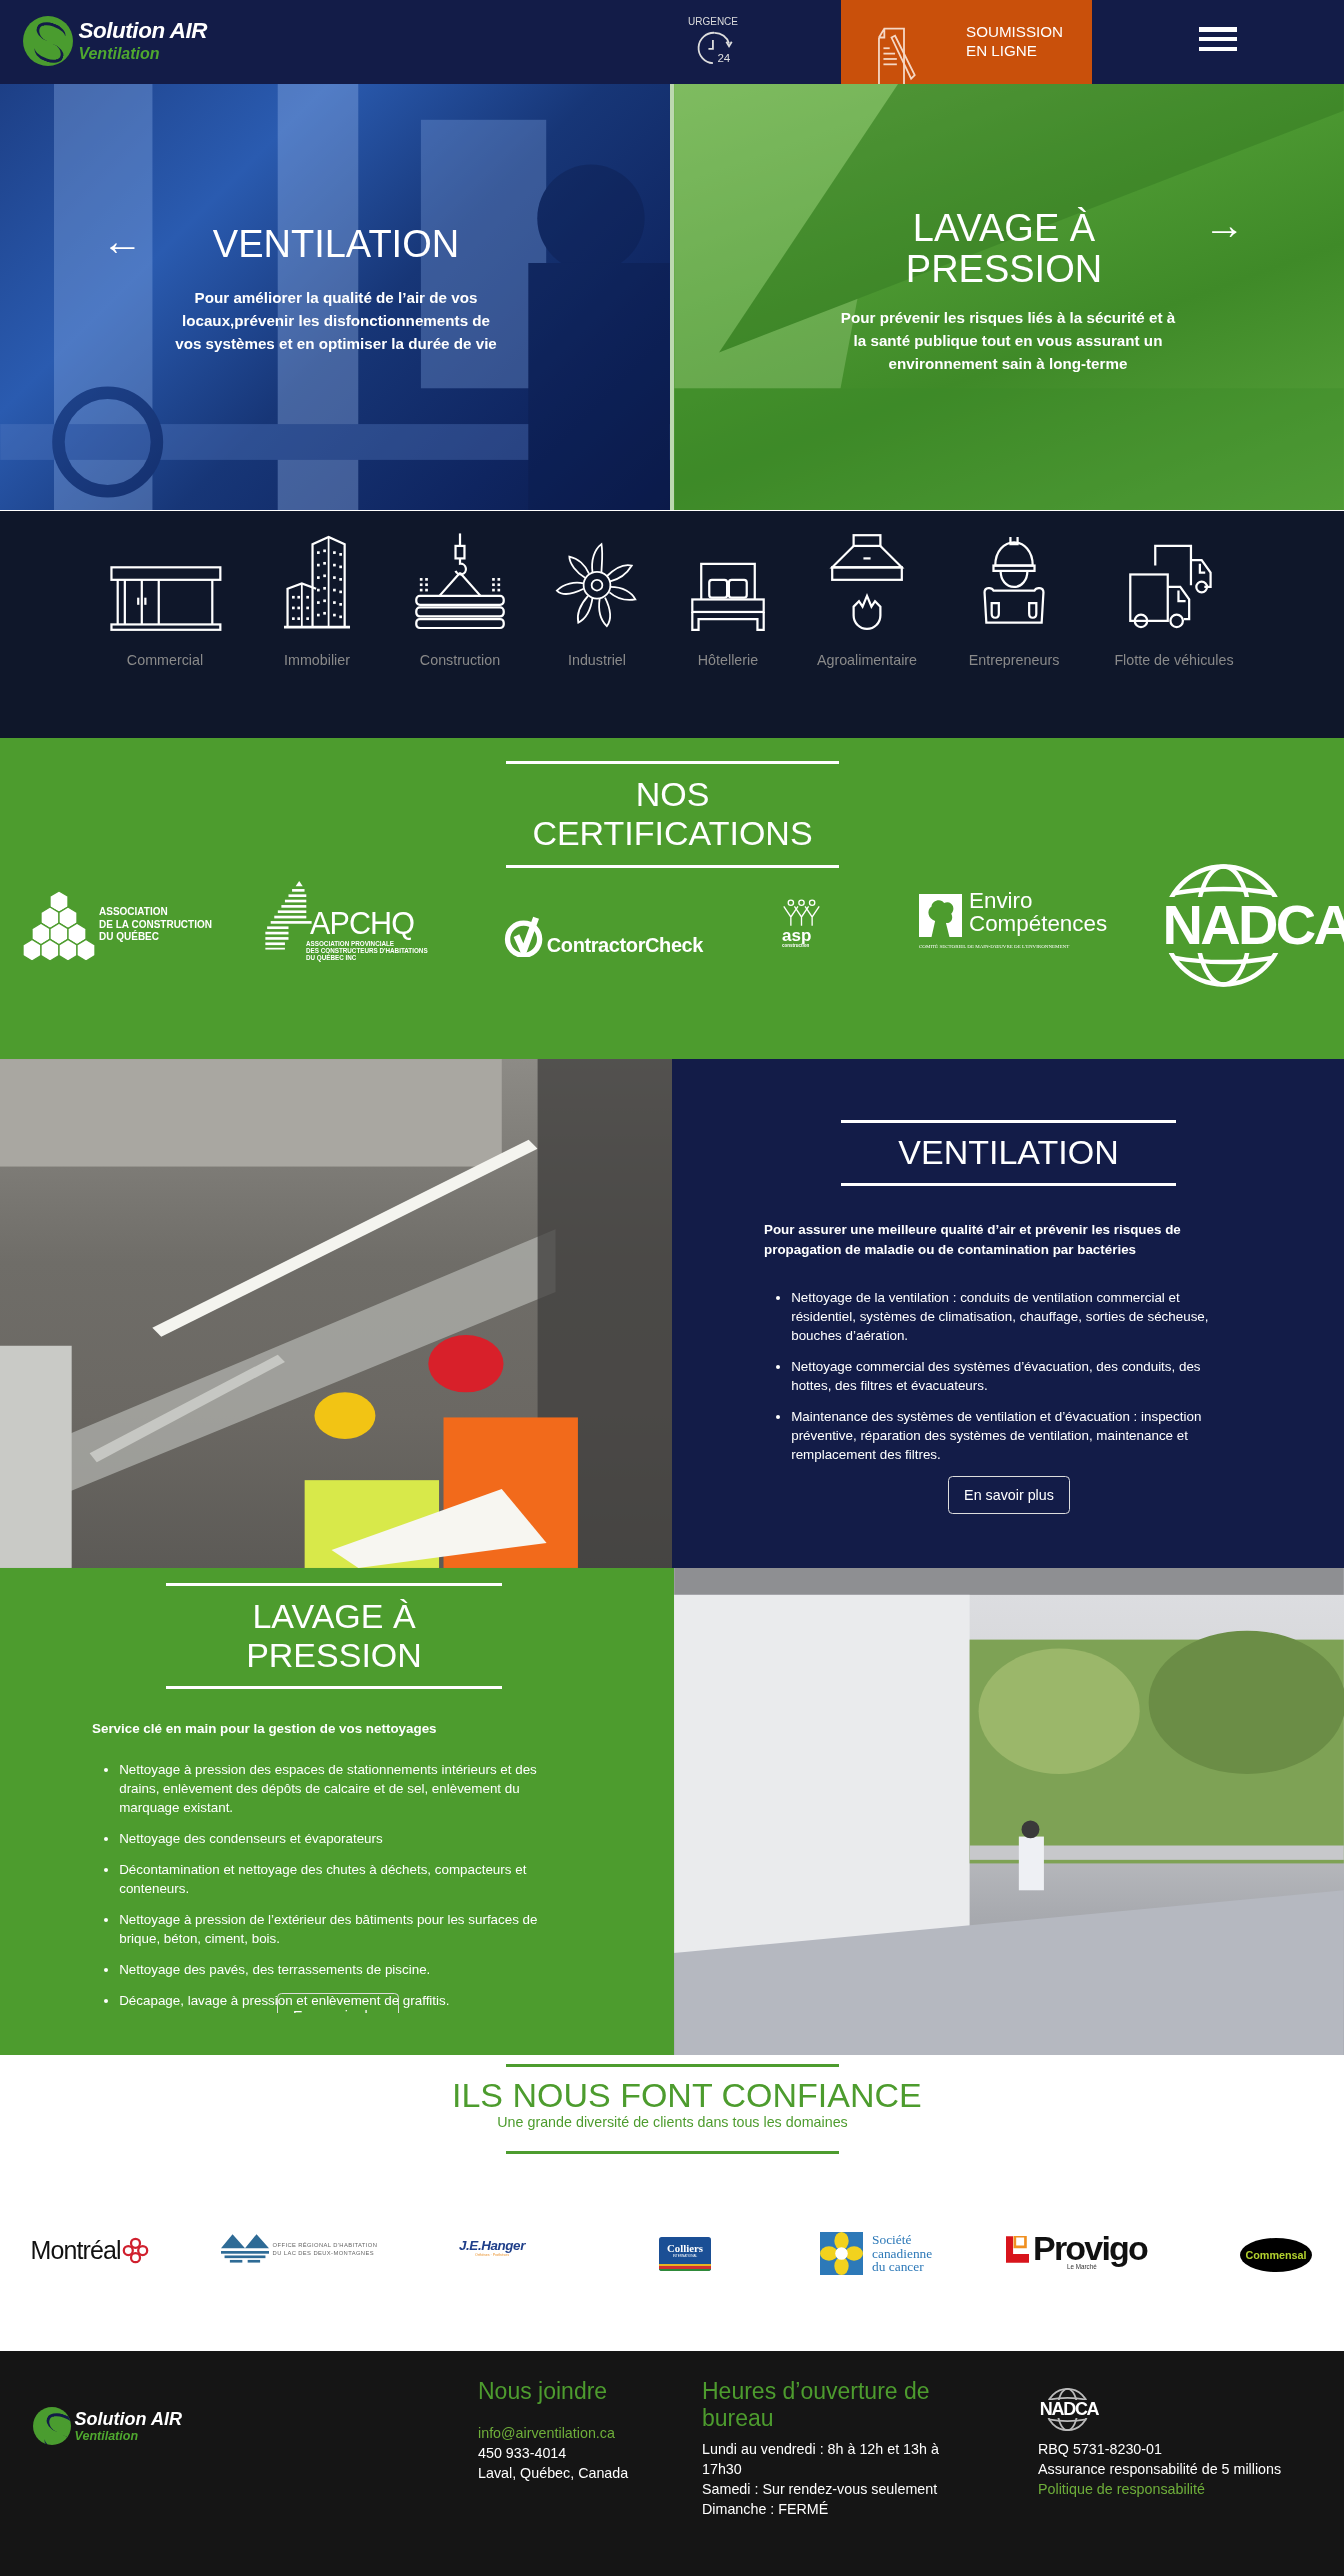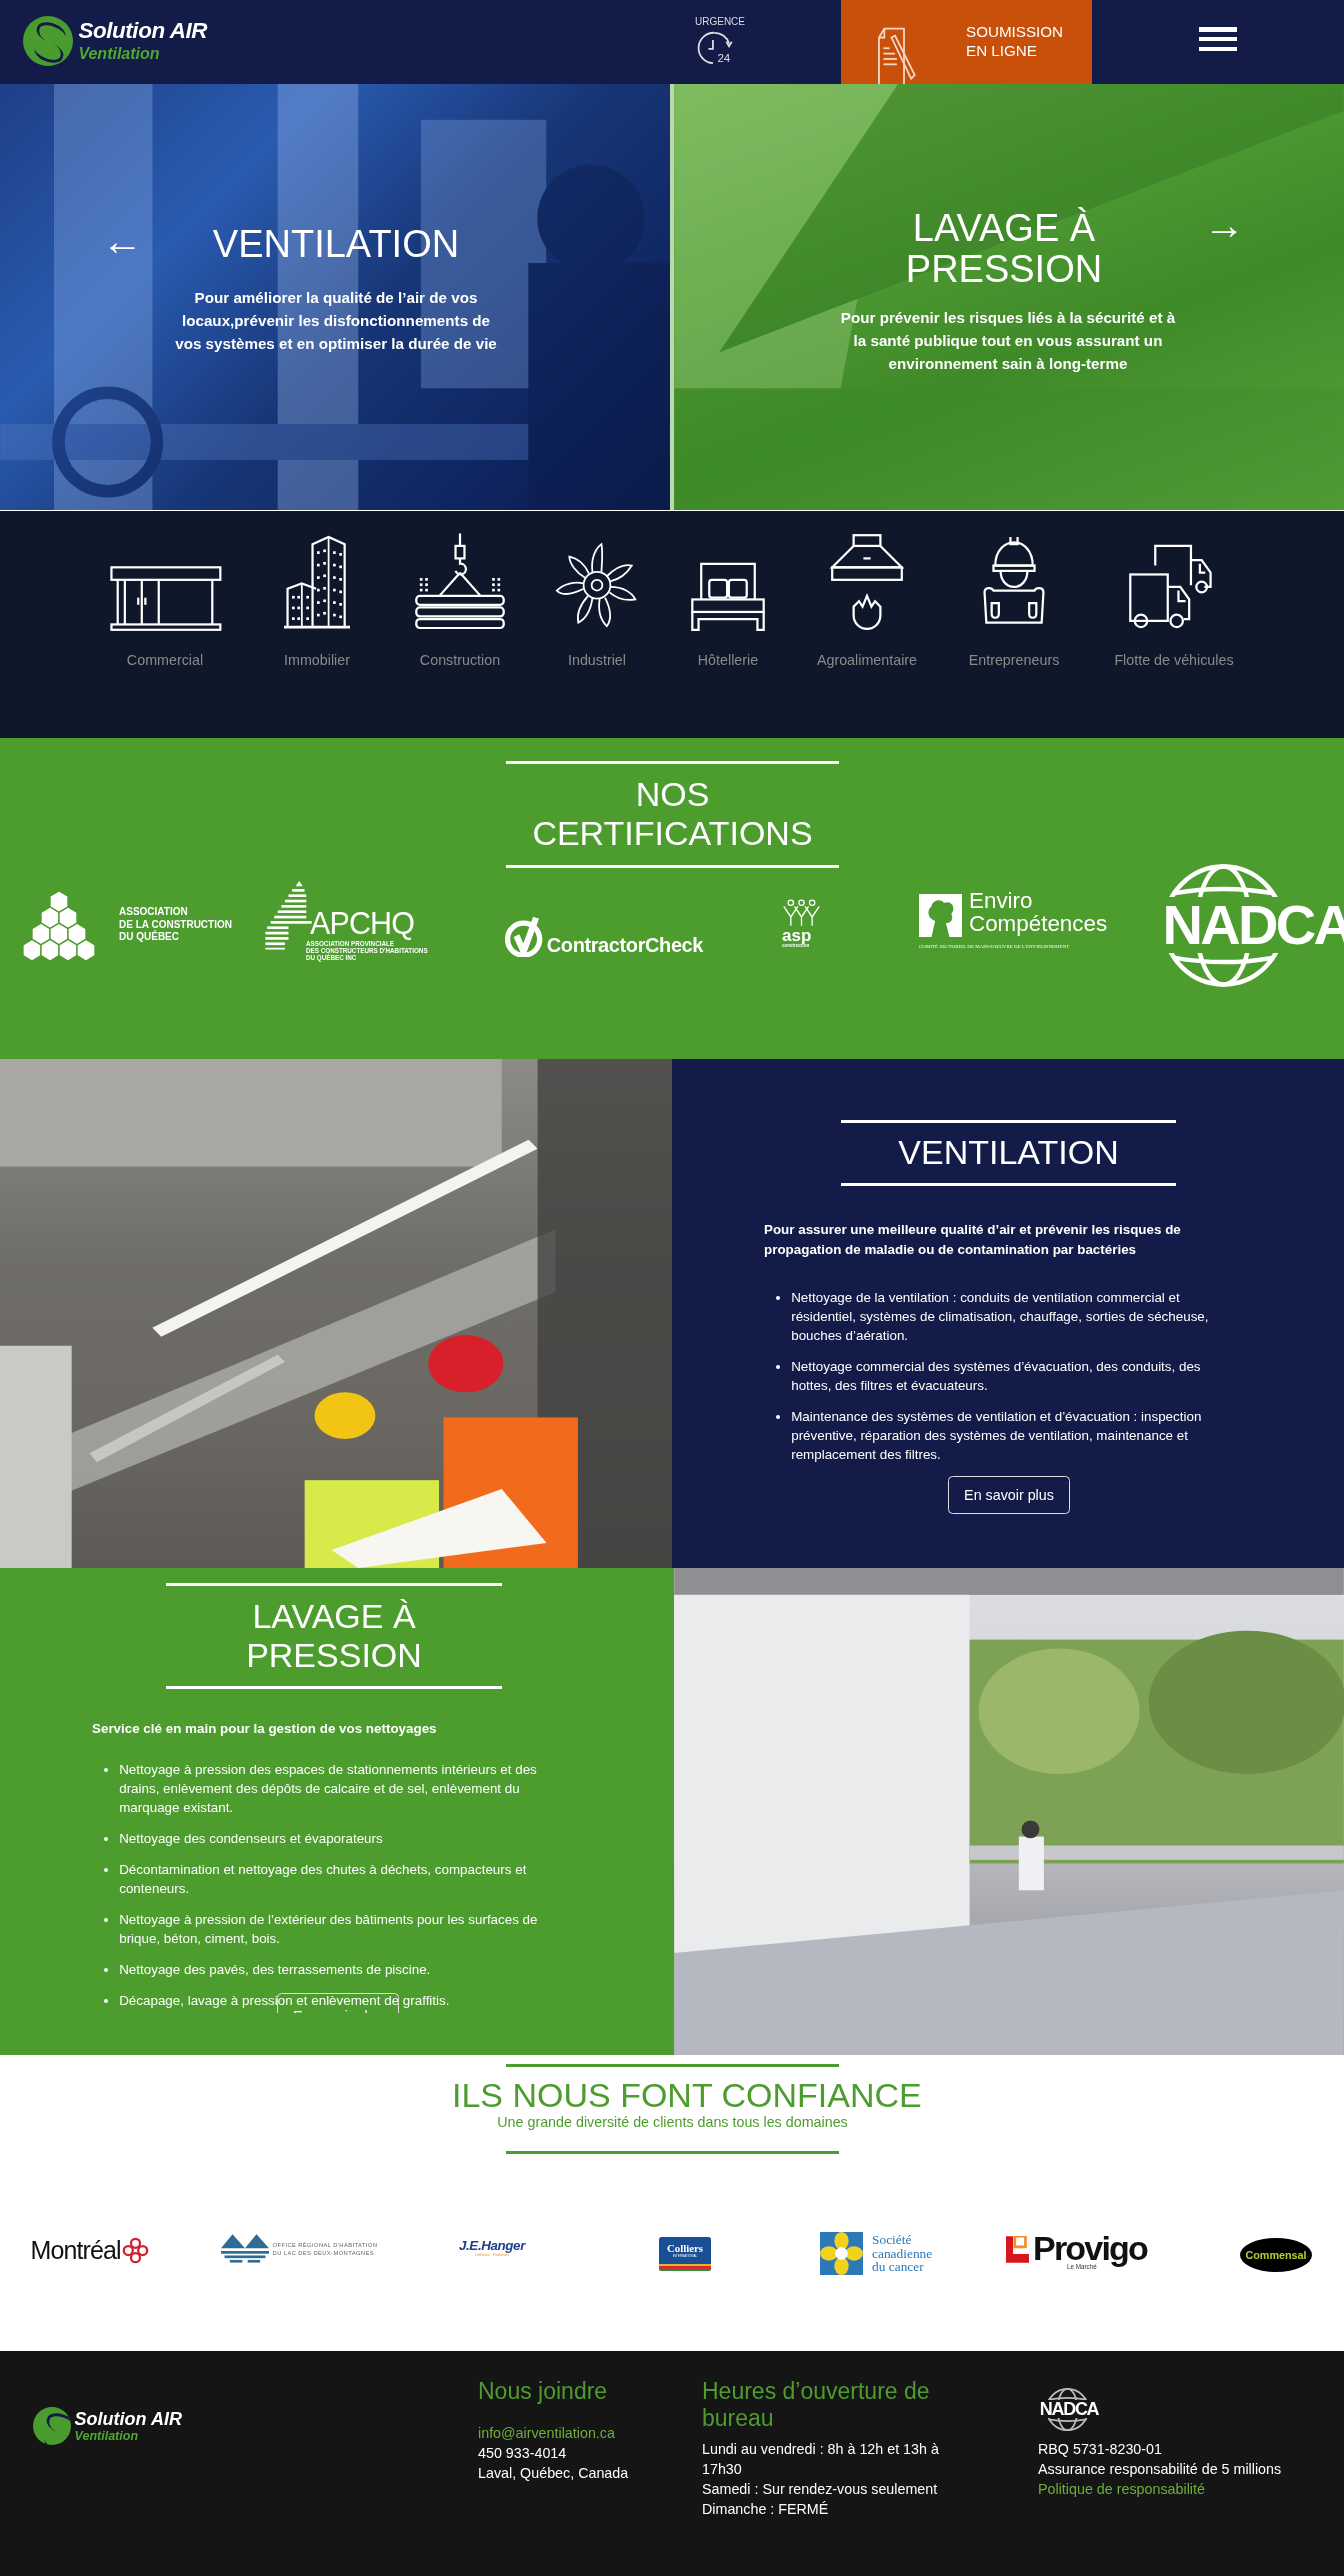--- a/index.html
+++ b/index.html
@@ -13,7 +13,7 @@
 .logo-text{margin-left:5.4px;line-height:1}
 .logo-t1{color:#fff;font-style:italic;font-weight:bold;font-size:22.4px;letter-spacing:-0.4px;display:block}
 .logo-t2{color:#4fa82f;font-style:italic;font-weight:bold;font-size:16px;display:block;margin-top:2.7px}
-.urgence{position:absolute;left:688px;top:16px;width:57px;text-align:right;color:#ddd}
+.urgence{position:absolute;left:688px;top:16px;width:57px;text-align:left;color:#ddd}
 .urgence-label{font-size:10px;display:block;letter-spacing:0}
 .soumission{position:absolute;left:841px;top:0;width:251px;height:84px;background:#c9500b;display:flex;align-items:center}
 .soumission-icon{position:absolute;left:27px;top:25px}

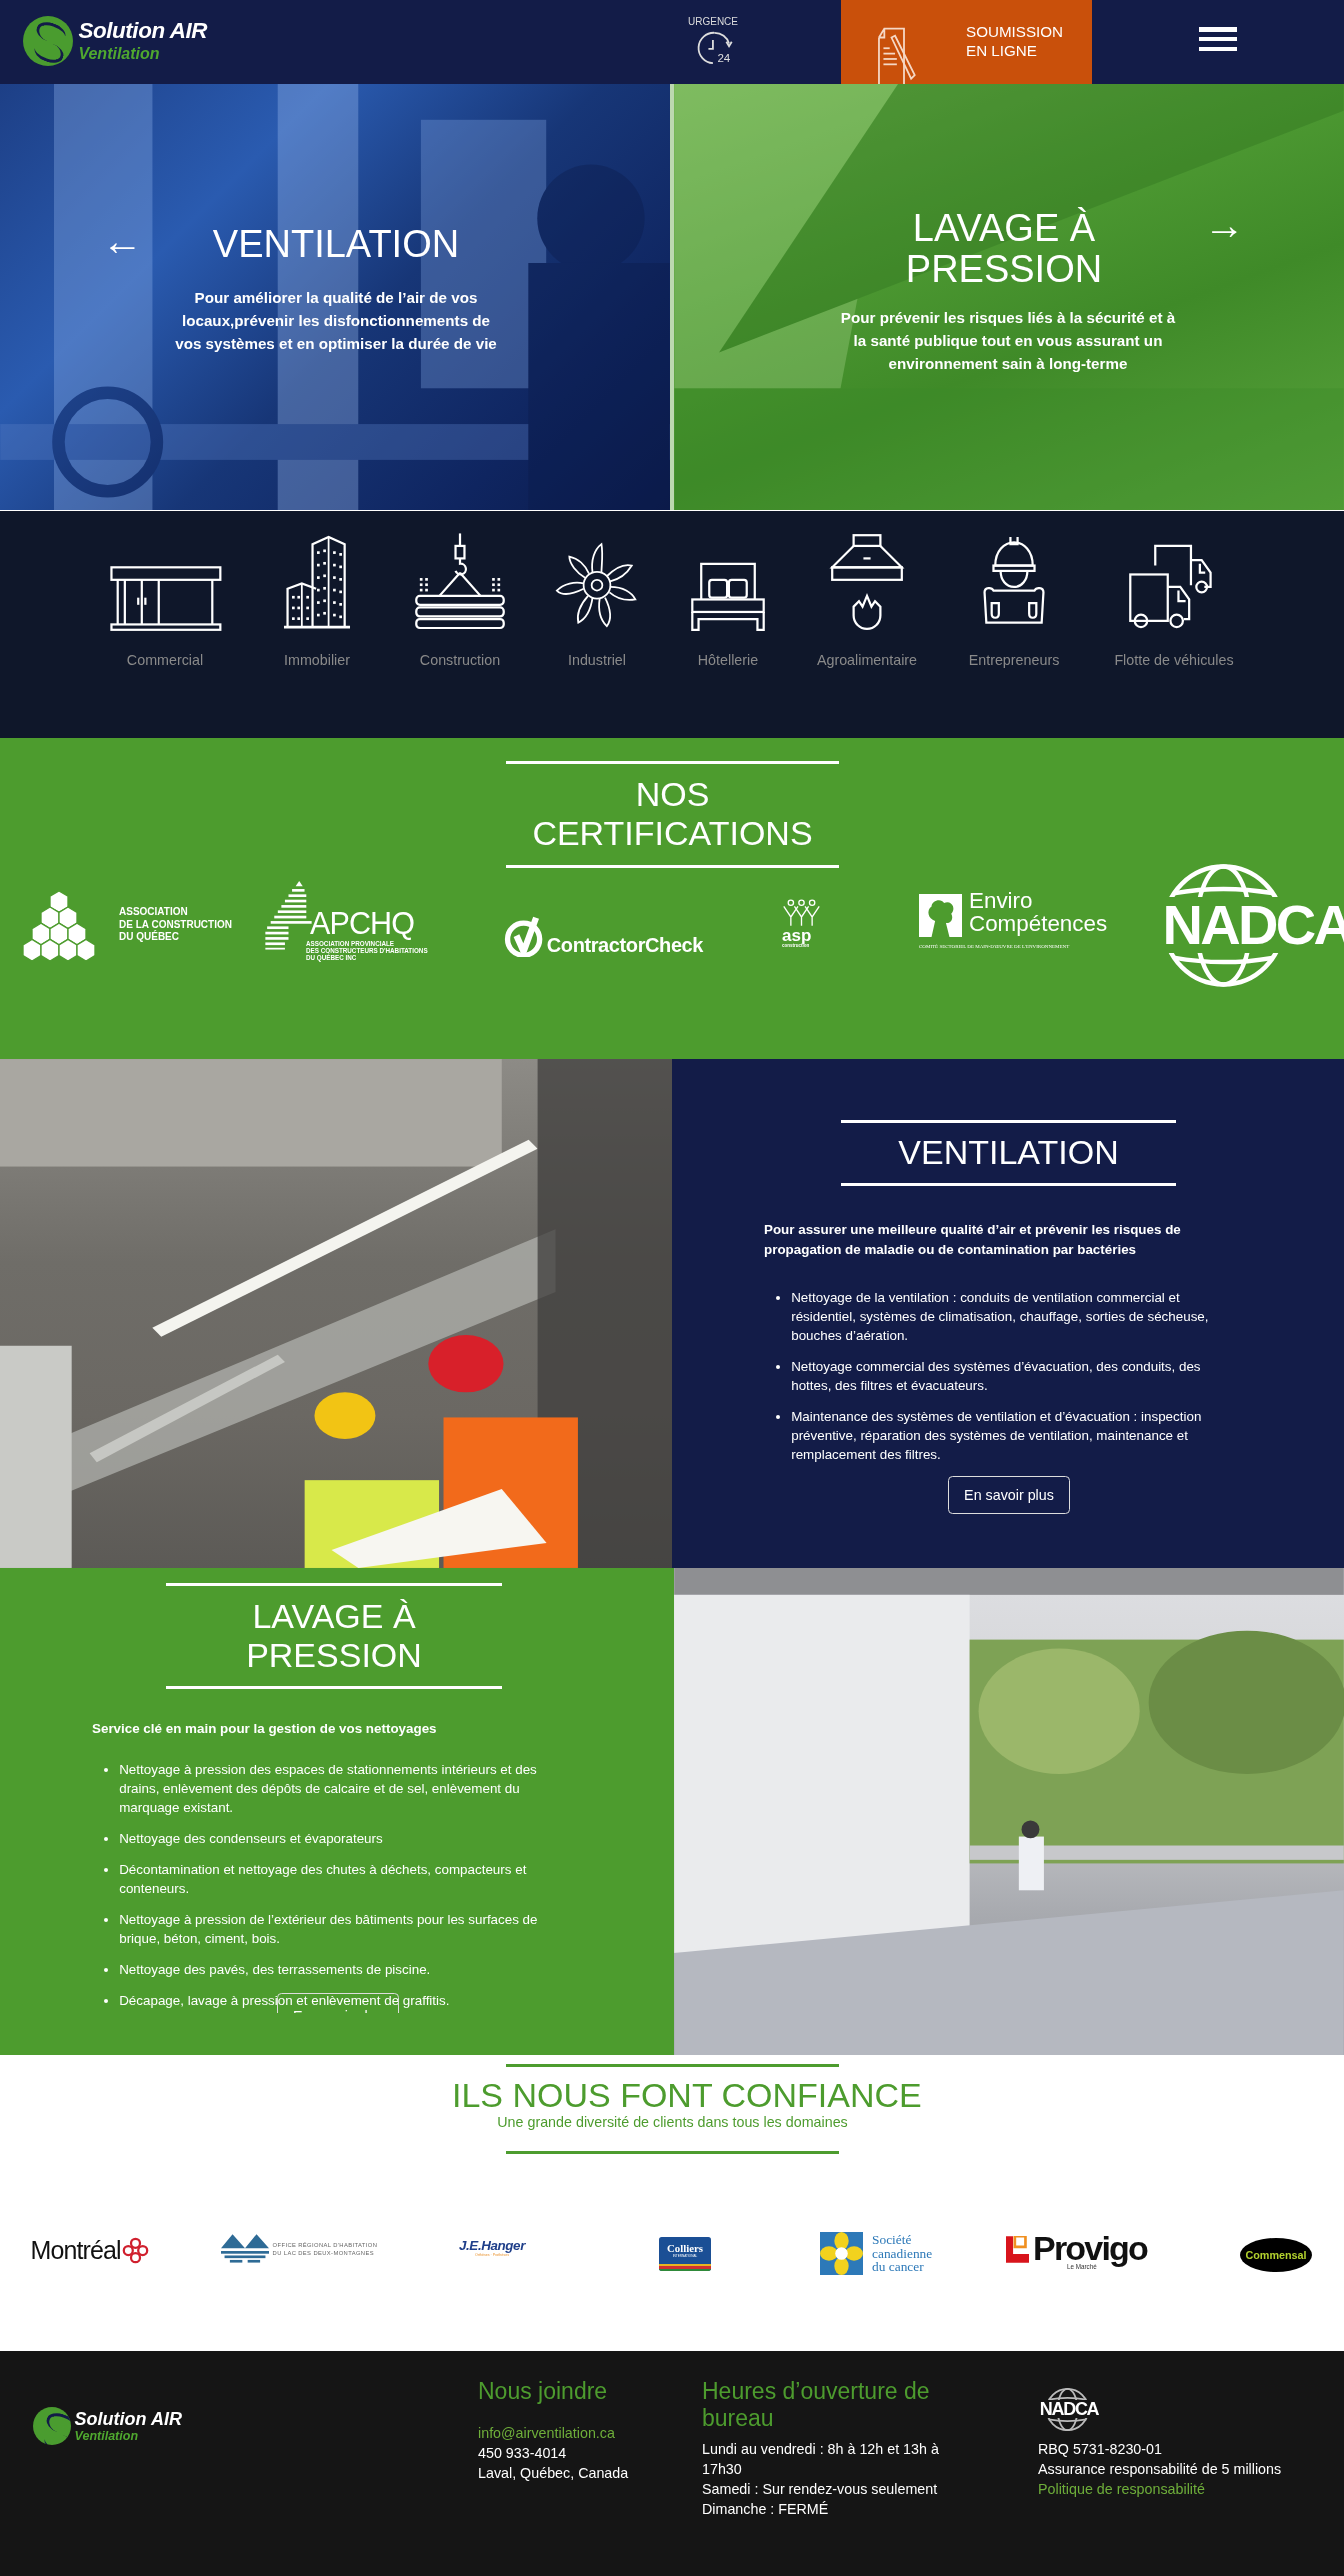--- a/index.html
+++ b/index.html
@@ -309,7 +309,7 @@
           <polygon points="70,56 80,62 80,74 70,80 60,74 60,62"></polygon>
       </g>
     </svg>
-    <div style="margin-left:24px;font-weight:bold;font-size:10px;line-height:12.5px">
+    <div style="margin-left:4px;font-weight:bold;font-size:10px;line-height:12.5px">
       <div>ASSOCIATION</div>
       <div>DE LA CONSTRUCTION</div>
       <div>DU QUÉBEC</div>

